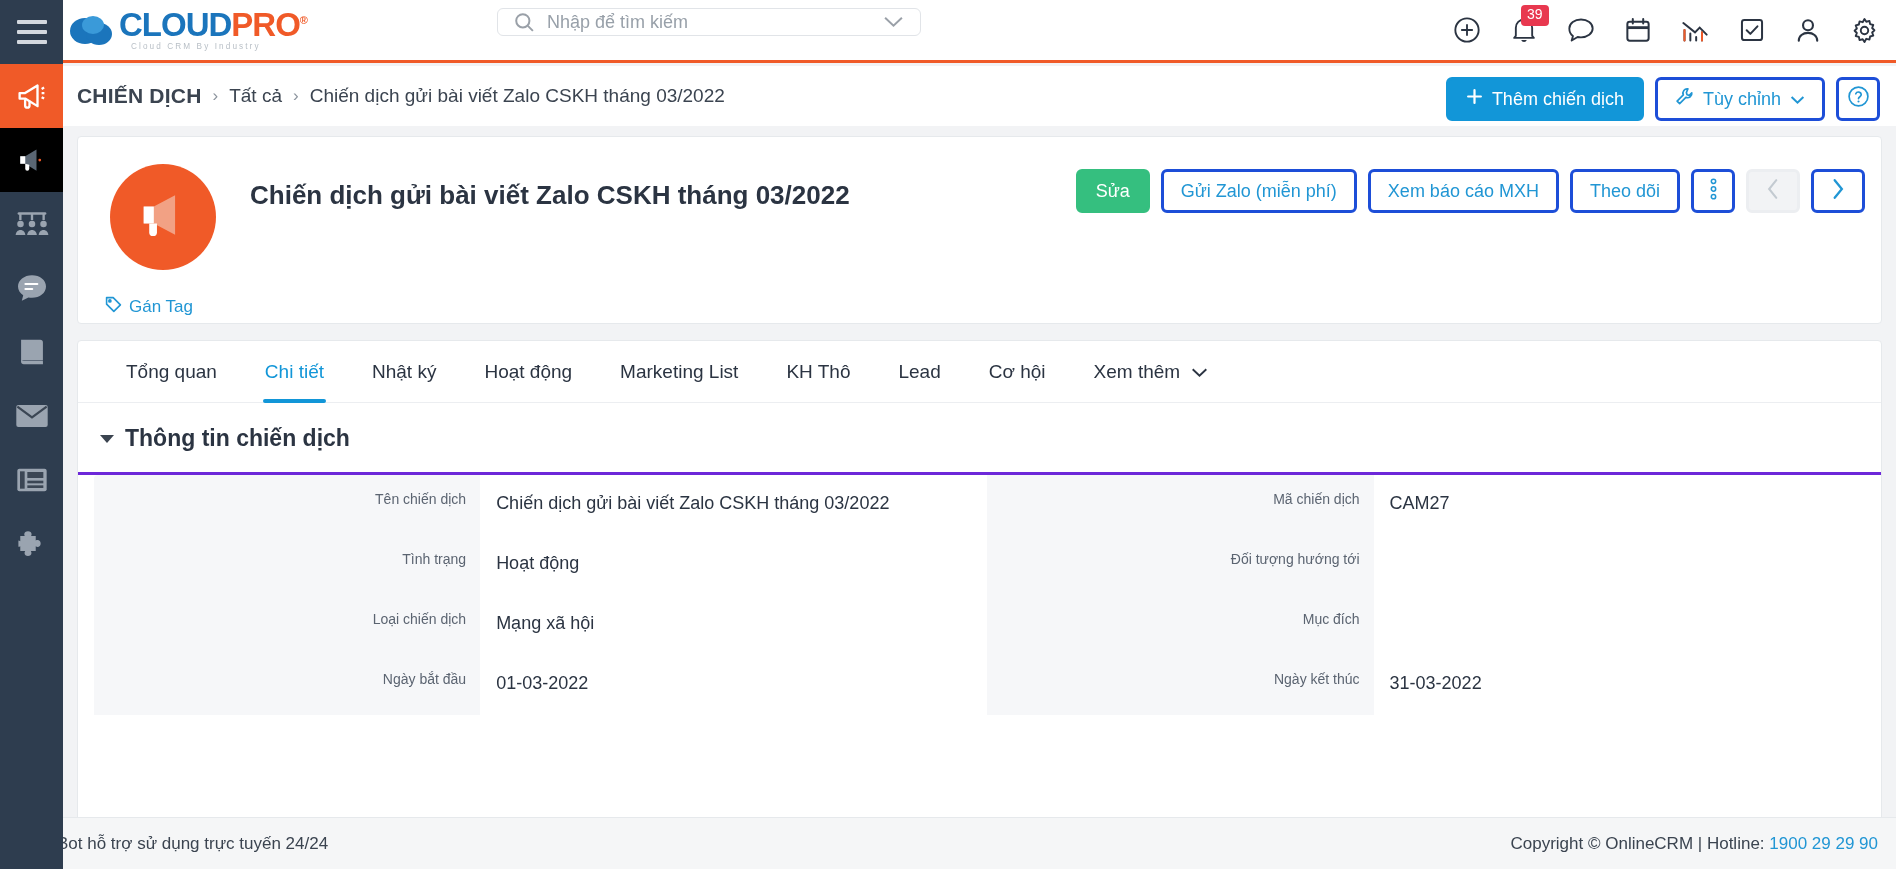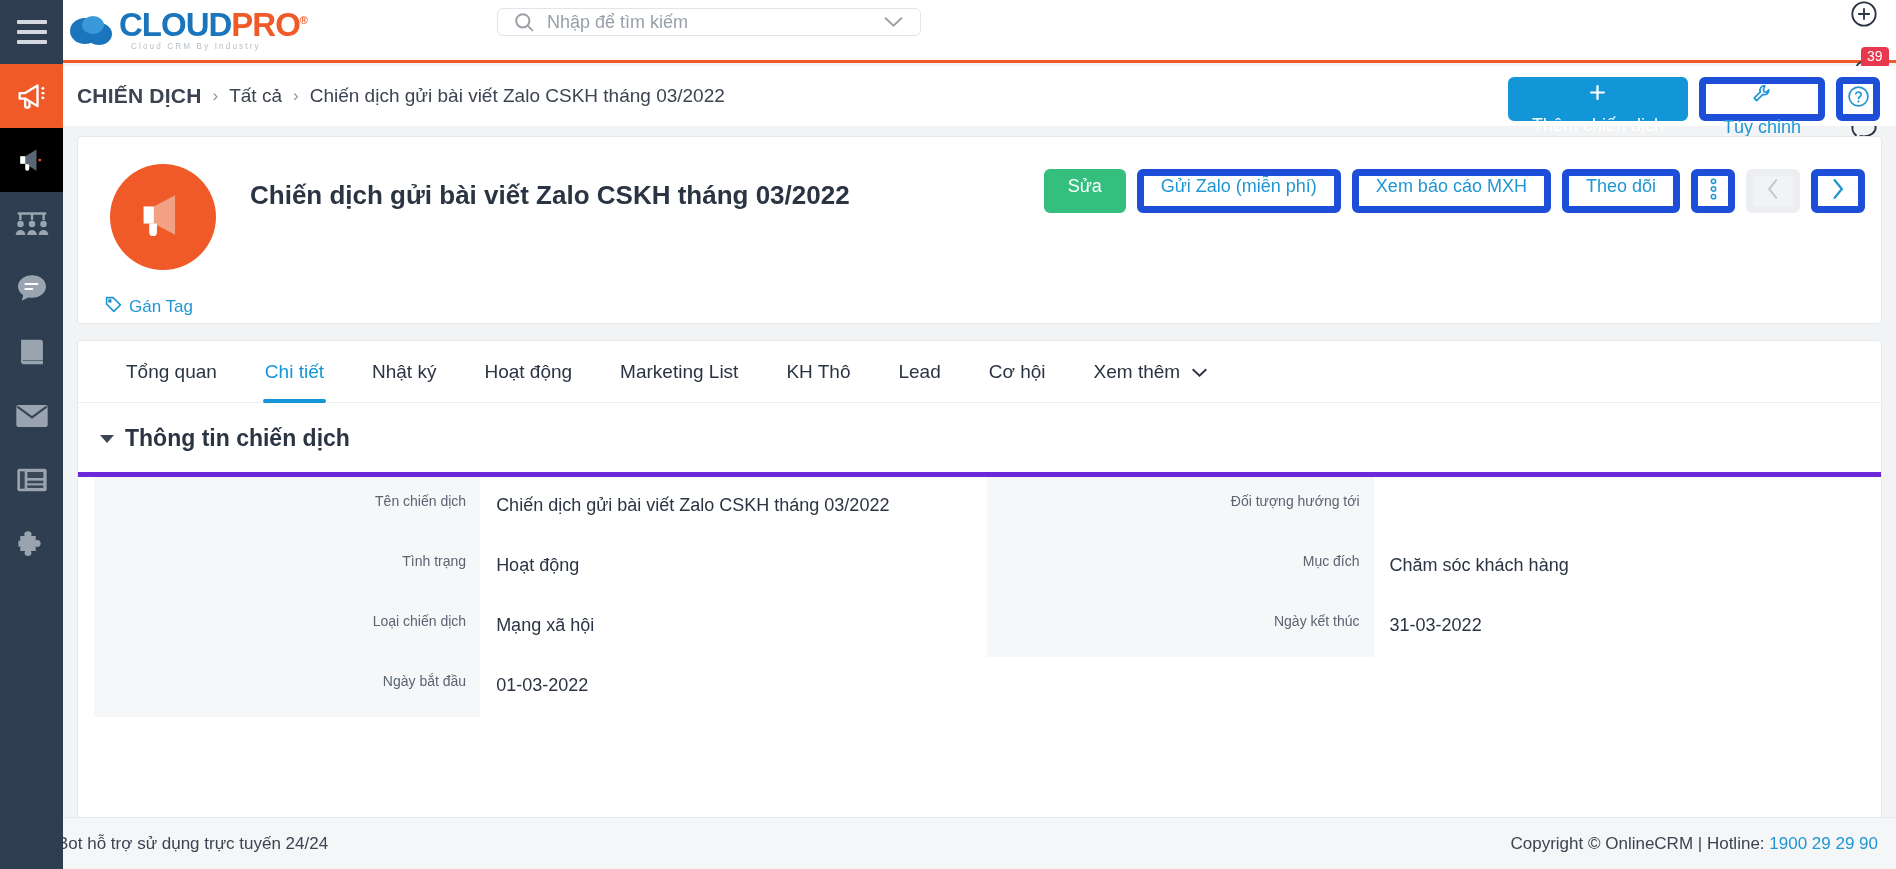--- a/index.html
+++ b/index.html
@@ -83,7 +83,7 @@
 
   .topicons {
     position: absolute; right: 18px; top: 0; height: 60px;
-    display: flex; align-items: center; gap: 30px; flex-direction: column;
+    display: flex; align-items: center; gap: 30px;
   }
   .ticon { position: relative; cursor: pointer; display: flex; align-items: center; }
   .badge {

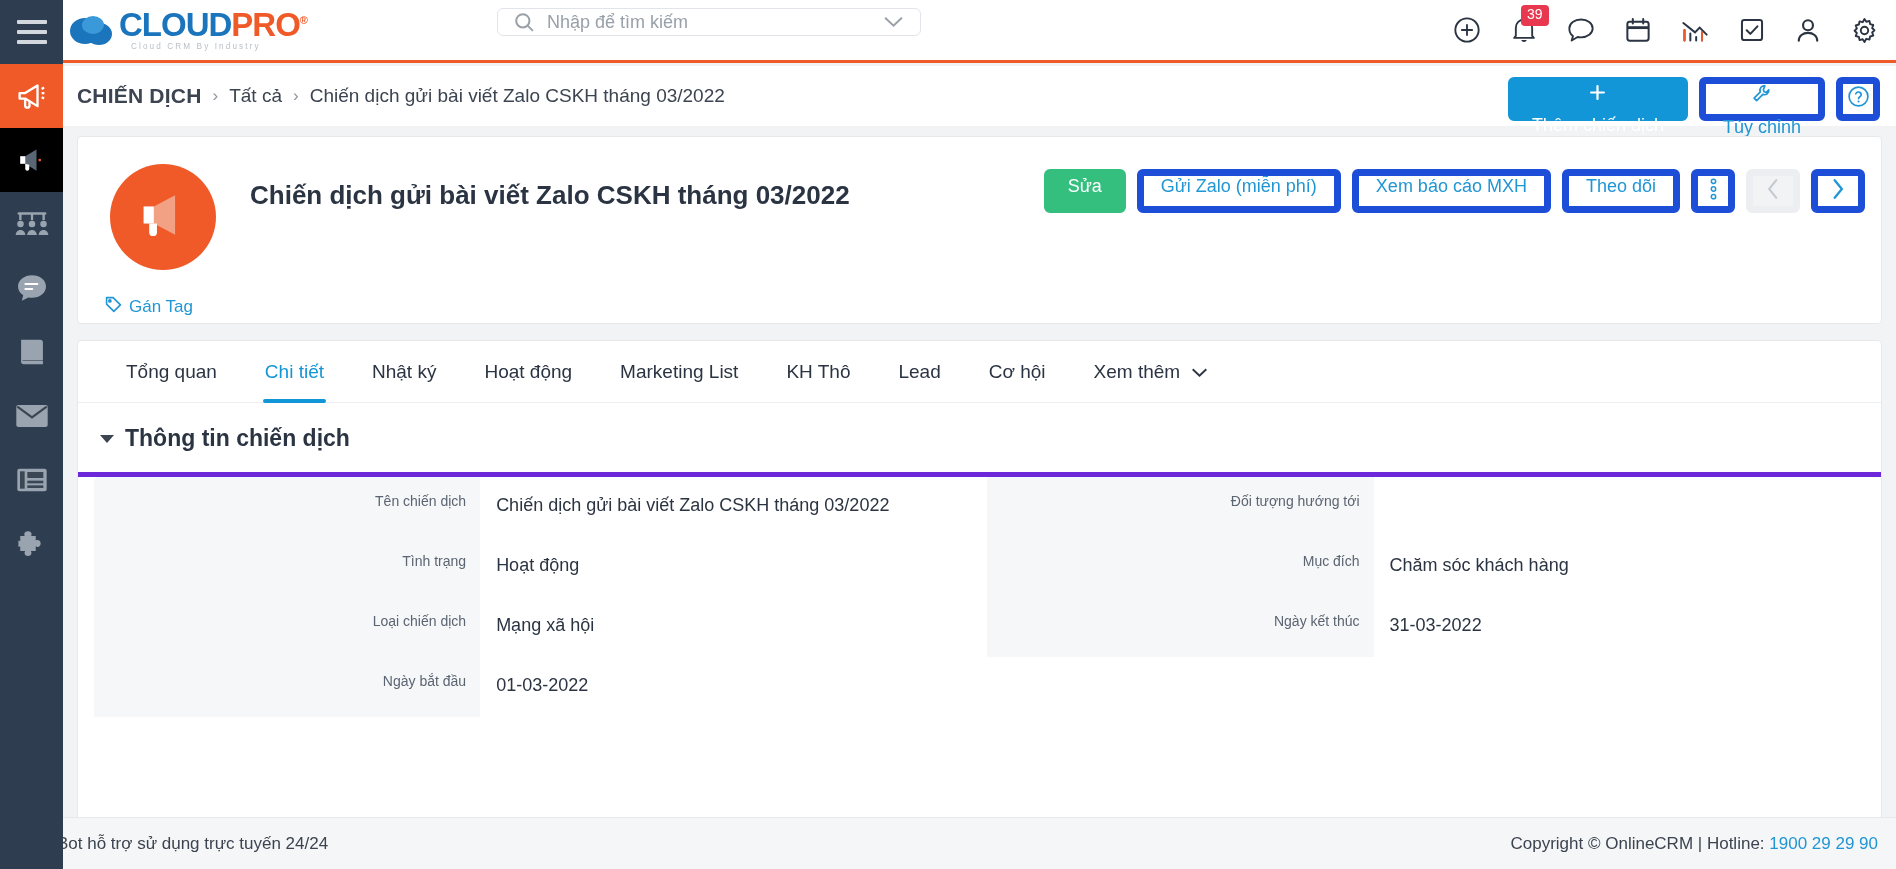--- a/index.html
+++ b/index.html
@@ -115,11 +115,11 @@
     display: flex; align-items: center; gap: 11px;
   }
   .btn {
-    height: 44px; border-radius: 6px; border: 7px solid #1d4ed8;
+    height: 44px; border-radius: 6px; border: 3px solid #1d4ed8;
     background: #fff; color: #2196d4; font-size: 18px;
     display: flex; align-items: center; gap: 9px;
     padding: 0 17px; cursor: pointer;
-    font-family: "Liberation Sans", sans-serif; white-space: nowrap; flex-direction: column;
+    font-family: "Liberation Sans", sans-serif; white-space: nowrap;
   }
   .btn.primary {
     background: #1296d8; border-color: #1296d8; color: #fff; font-weight: 500;

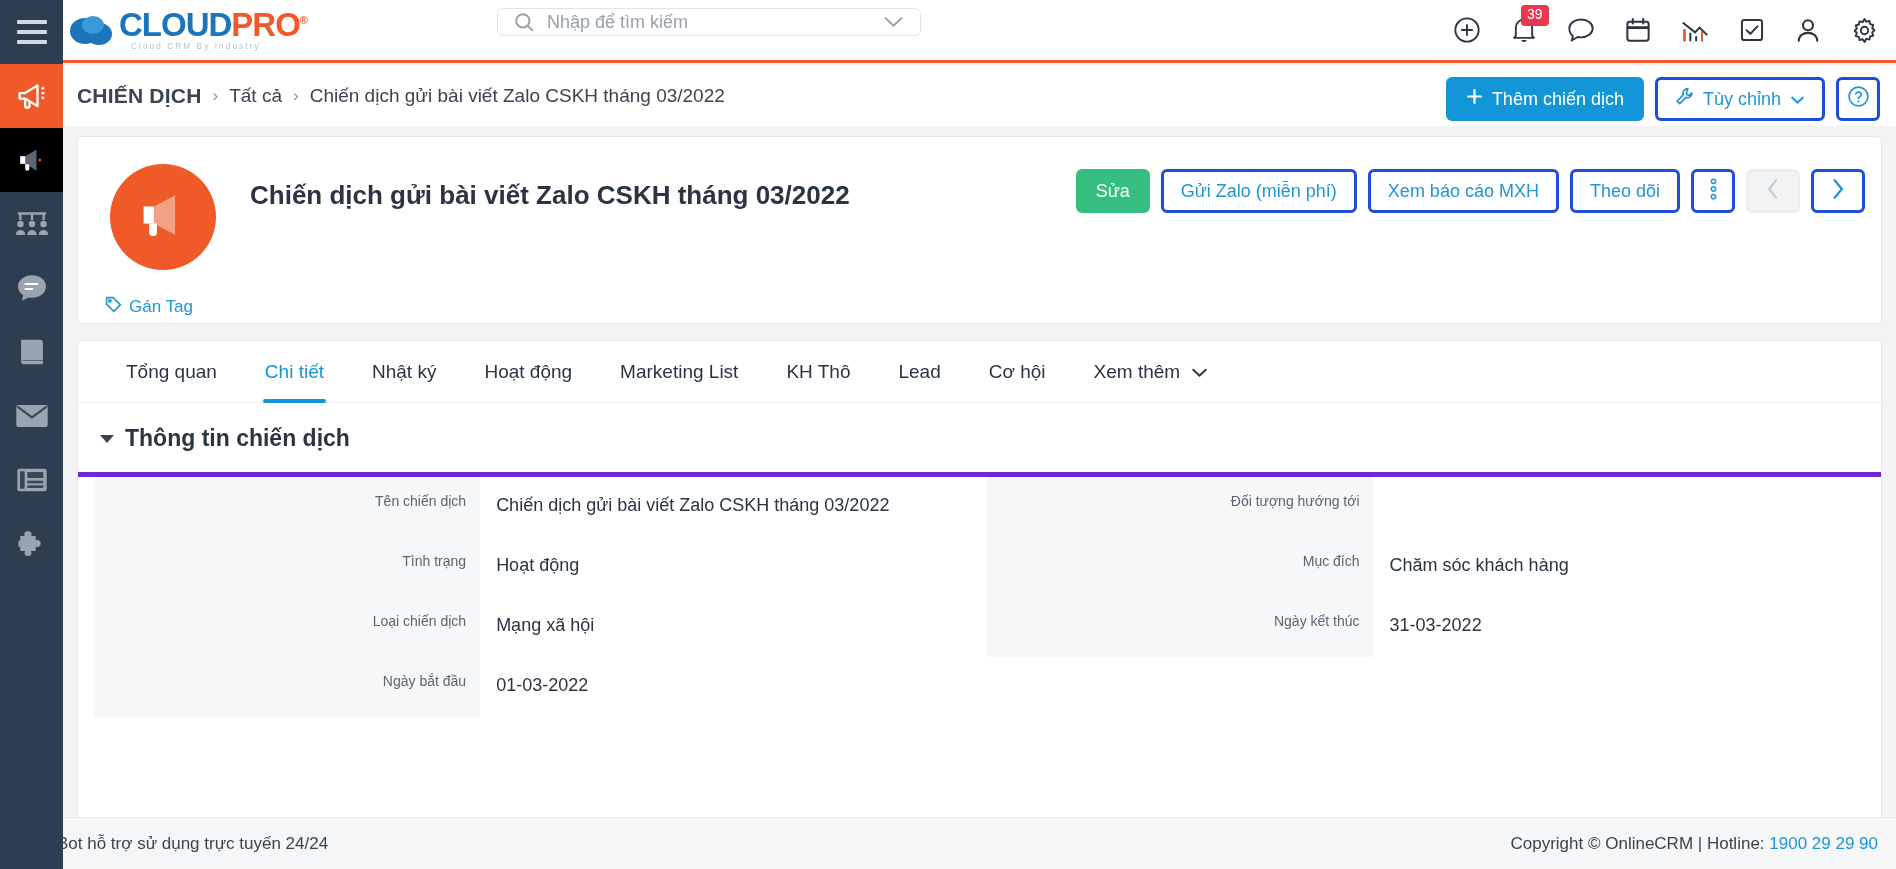--- a/index.html
+++ b/index.html
@@ -177,7 +177,7 @@
   .section-title {
     display: flex; align-items: center; gap: 11px;
     padding: 22px 0 20px 22px; font-size: 23px; font-weight: bold; color: #2b3442;
-    border-bottom: 5px solid #6d28d9; cursor: pointer;
+    border-bottom: 3px solid #6d28d9; cursor: pointer;
   }
   .caret-down {
     width: 0; height: 0; border-left: 7px solid transparent;

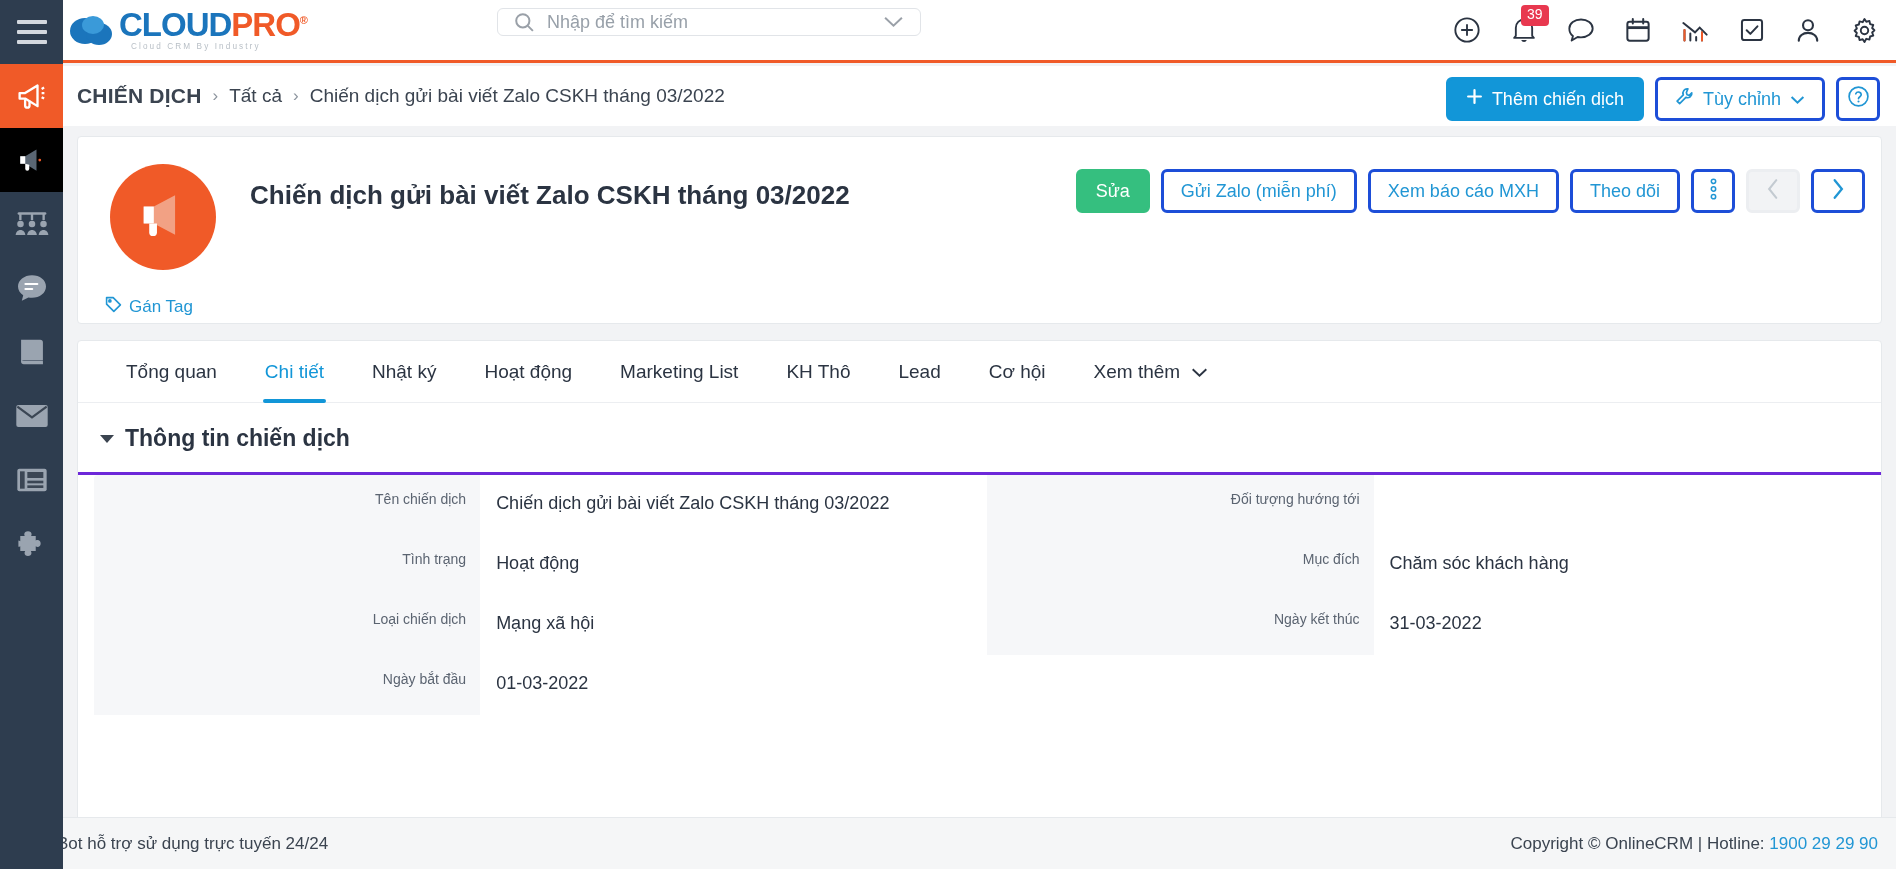--- a/index.html
+++ b/index.html
@@ -575,6 +575,10 @@
 
         <div class="col right">
           <div class="frow">
+            <div class="flabel">Mã chiến dịch</div>
+            <div class="fvalue">CAM27</div>
+          </div>
+          <div class="frow">
             <div class="flabel">Đối tượng hướng tới</div>
             <div class="fvalue"></div>
           </div>

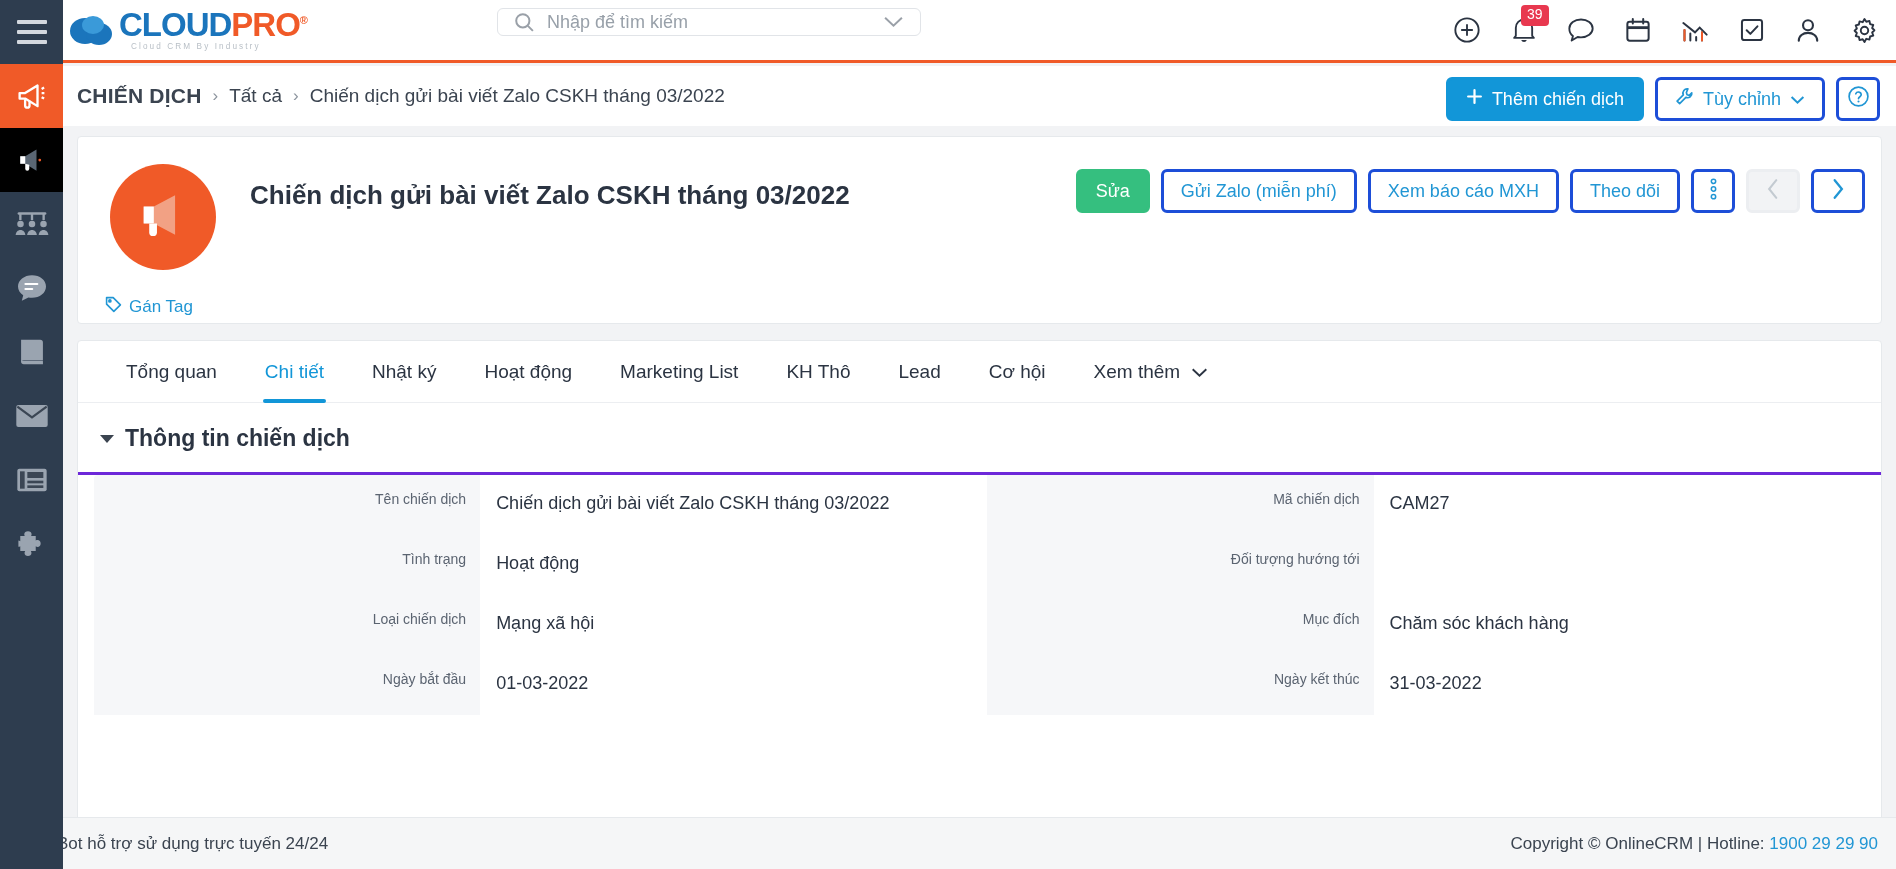--- a/index.html
+++ b/index.html
@@ -584,7 +584,6 @@
           </div>
           <div class="frow">
             <div class="flabel">Mục đích</div>
-            <div class="fvalue">Chăm sóc khách hàng</div>
           </div>
           <div class="frow">
             <div class="flabel">Ngày kết thúc</div>

